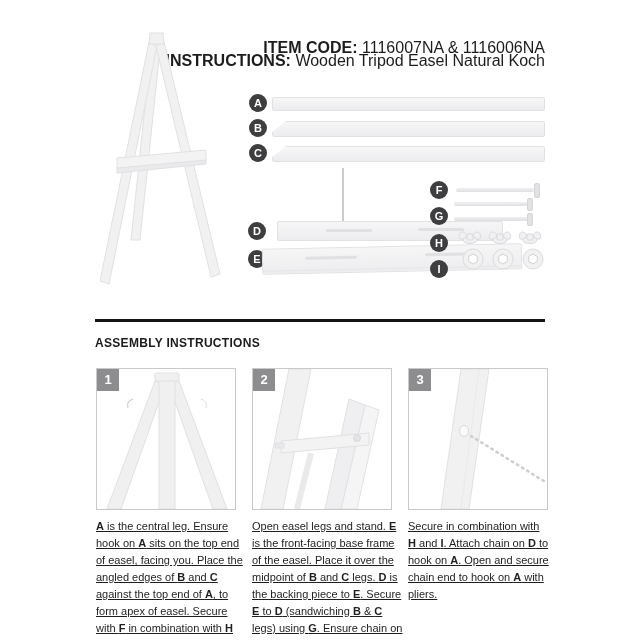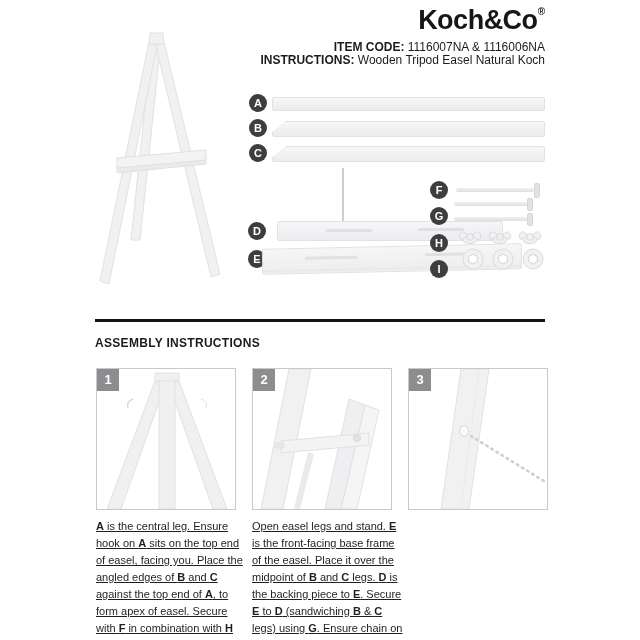--- a/index.html
+++ b/index.html
@@ -51,7 +51,6 @@
 
 <div class="page">
 
-  <div class="logo"><span>Koch&amp;Co</span><sup>®</sup></div>
   <div class="codes">
     <div><b>ITEM CODE:</b> <span>1116007NA &amp; 1116006NA</span></div>
     <div><b>INSTRUCTIONS:</b> <span>Wooden Tripod Easel Natural Koch</span></div>

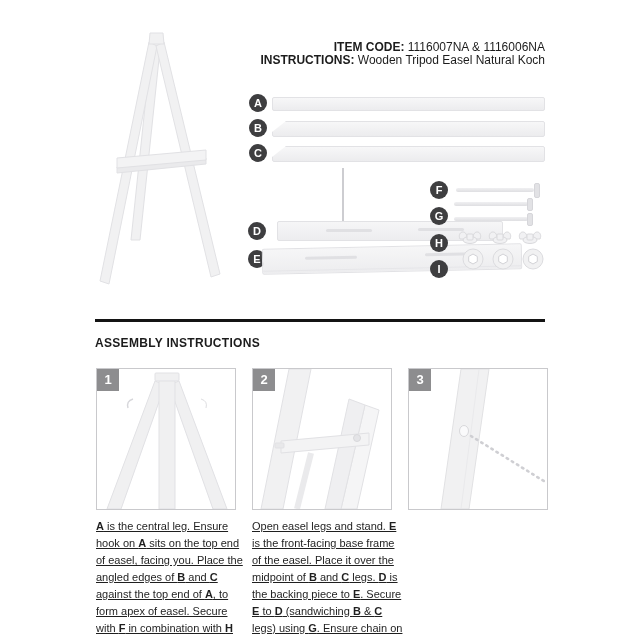--- a/index.html
+++ b/index.html
@@ -10,7 +10,7 @@
   .logo{position:absolute;top:5px;right:95px;font-size:27px;font-weight:bold;
         letter-spacing:-0.5px;color:#161616;white-space:nowrap;}
   .logo sup{font-size:10px;font-weight:bold;vertical-align:14px;letter-spacing:0;}
-  .codes{position:absolute;top:41px;right:95px;text-align:right;font-size:12px;
+  .codes{position:absolute;top:41px;right:95px;text-align:right;font-size:16px;
          line-height:13px;white-space:nowrap;}
   .codes b{font-weight:bold;}
 

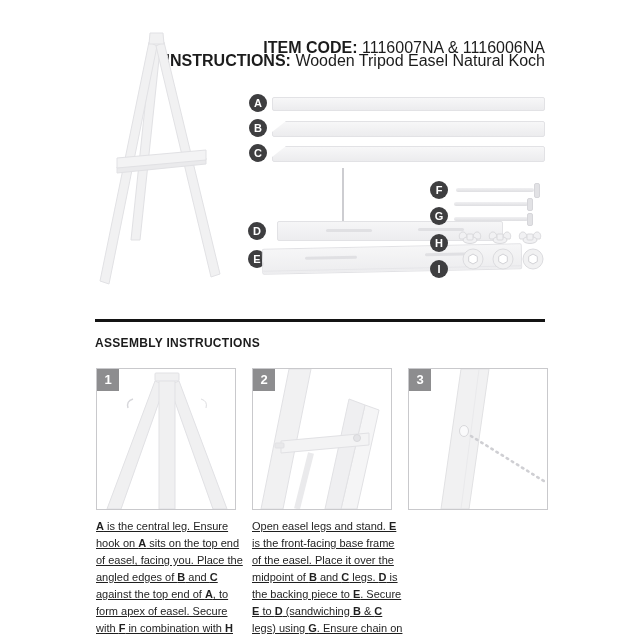--- a/index.html
+++ b/index.html
@@ -184,6 +184,7 @@
 
   <div class="steptext" style="left:96px;width:152px;"><b>A</b> is the central leg. Ensure hook on <b>A</b> sits on the top end of easel, facing you. Place the angled edges of <b>B</b> and <b>C</b> against the top end of <b>A</b>, to form apex of easel. Secure with <b>F</b> in combination with <b>H</b> and <b>I</b>.</div>
   <div class="steptext" style="left:252px;width:154px;">Open easel legs and stand. <b>E</b> is the front-facing base frame of the easel. Place it over the midpoint of <b>B</b> and <b>C</b> legs. <b>D</b> is the backing piece to <b>E</b>. Secure <b>E</b> to <b>D</b> (sandwiching <b>B</b> &amp; <b>C</b> legs) using <b>G</b>. Ensure chain on <b>D</b> can reach hook on <b>A</b>.</div>
+  <div class="steptext" style="left:408px;width:142px;">Secure in combination with <b>H</b> and <b>I</b>. Attach chain on <b>D</b> to hook on <b>A</b>. Open and secure chain end to hook on <b>A</b> with pliers.</div>
 
 </div>
 

